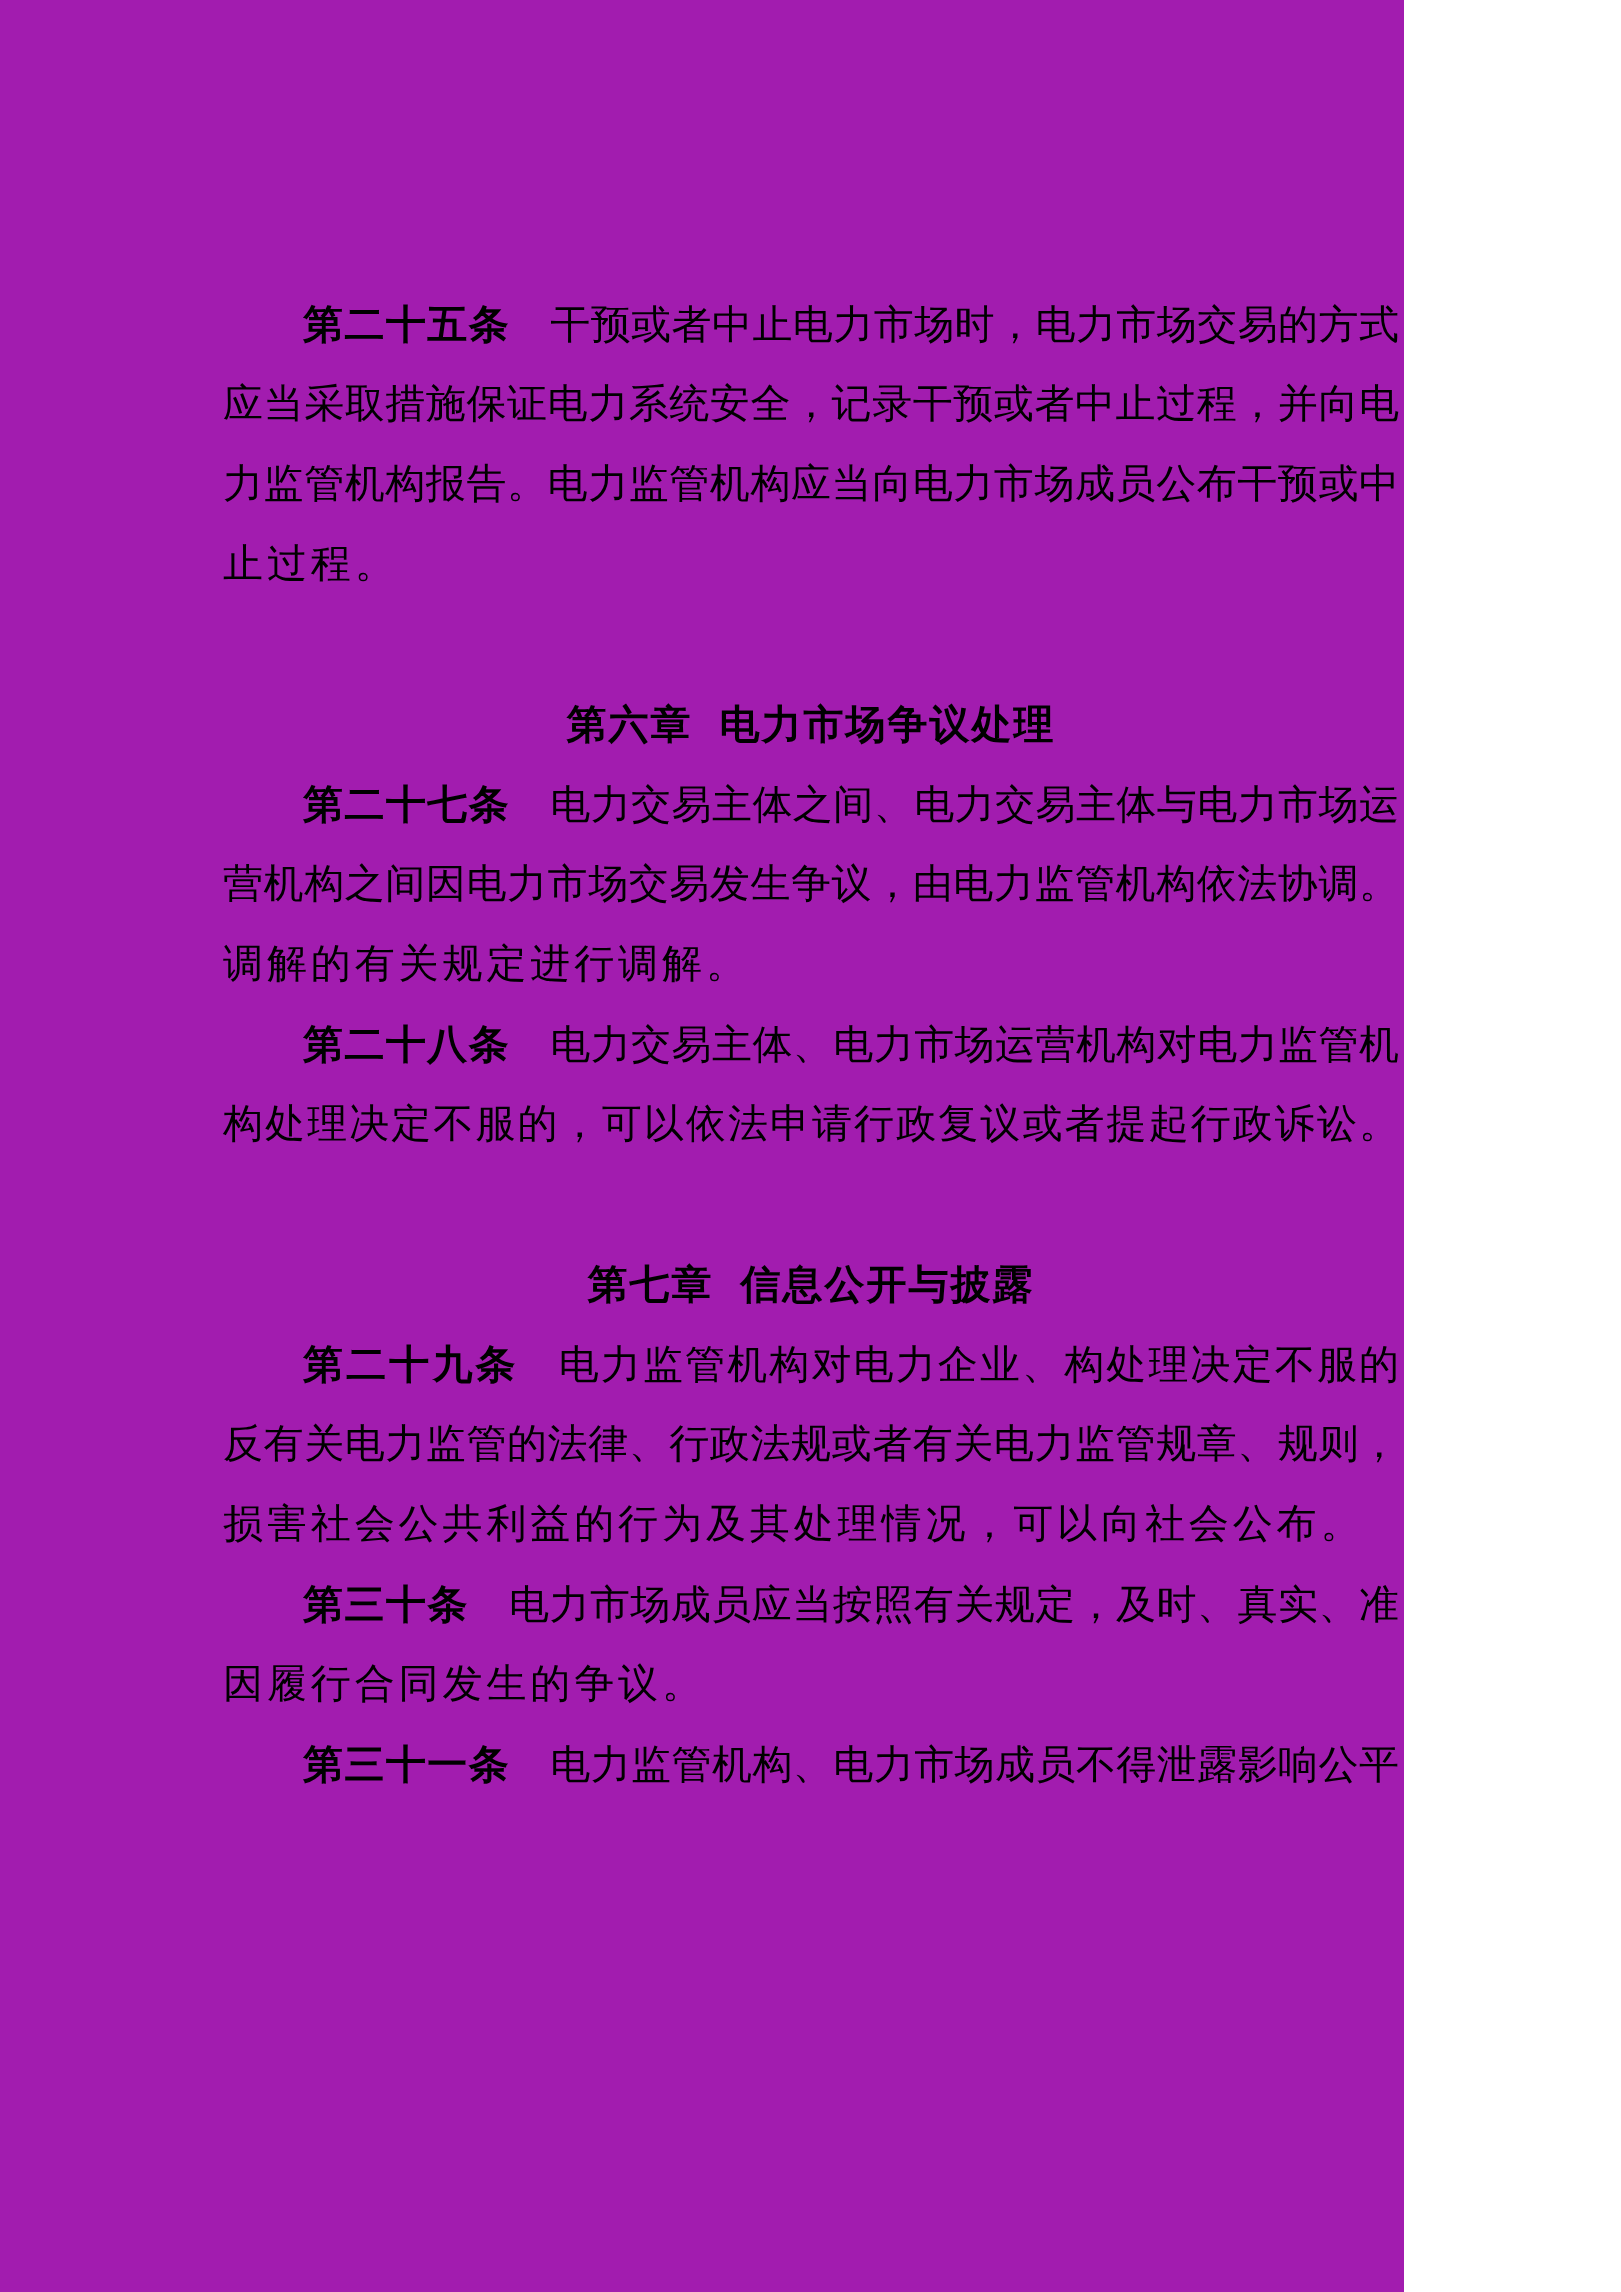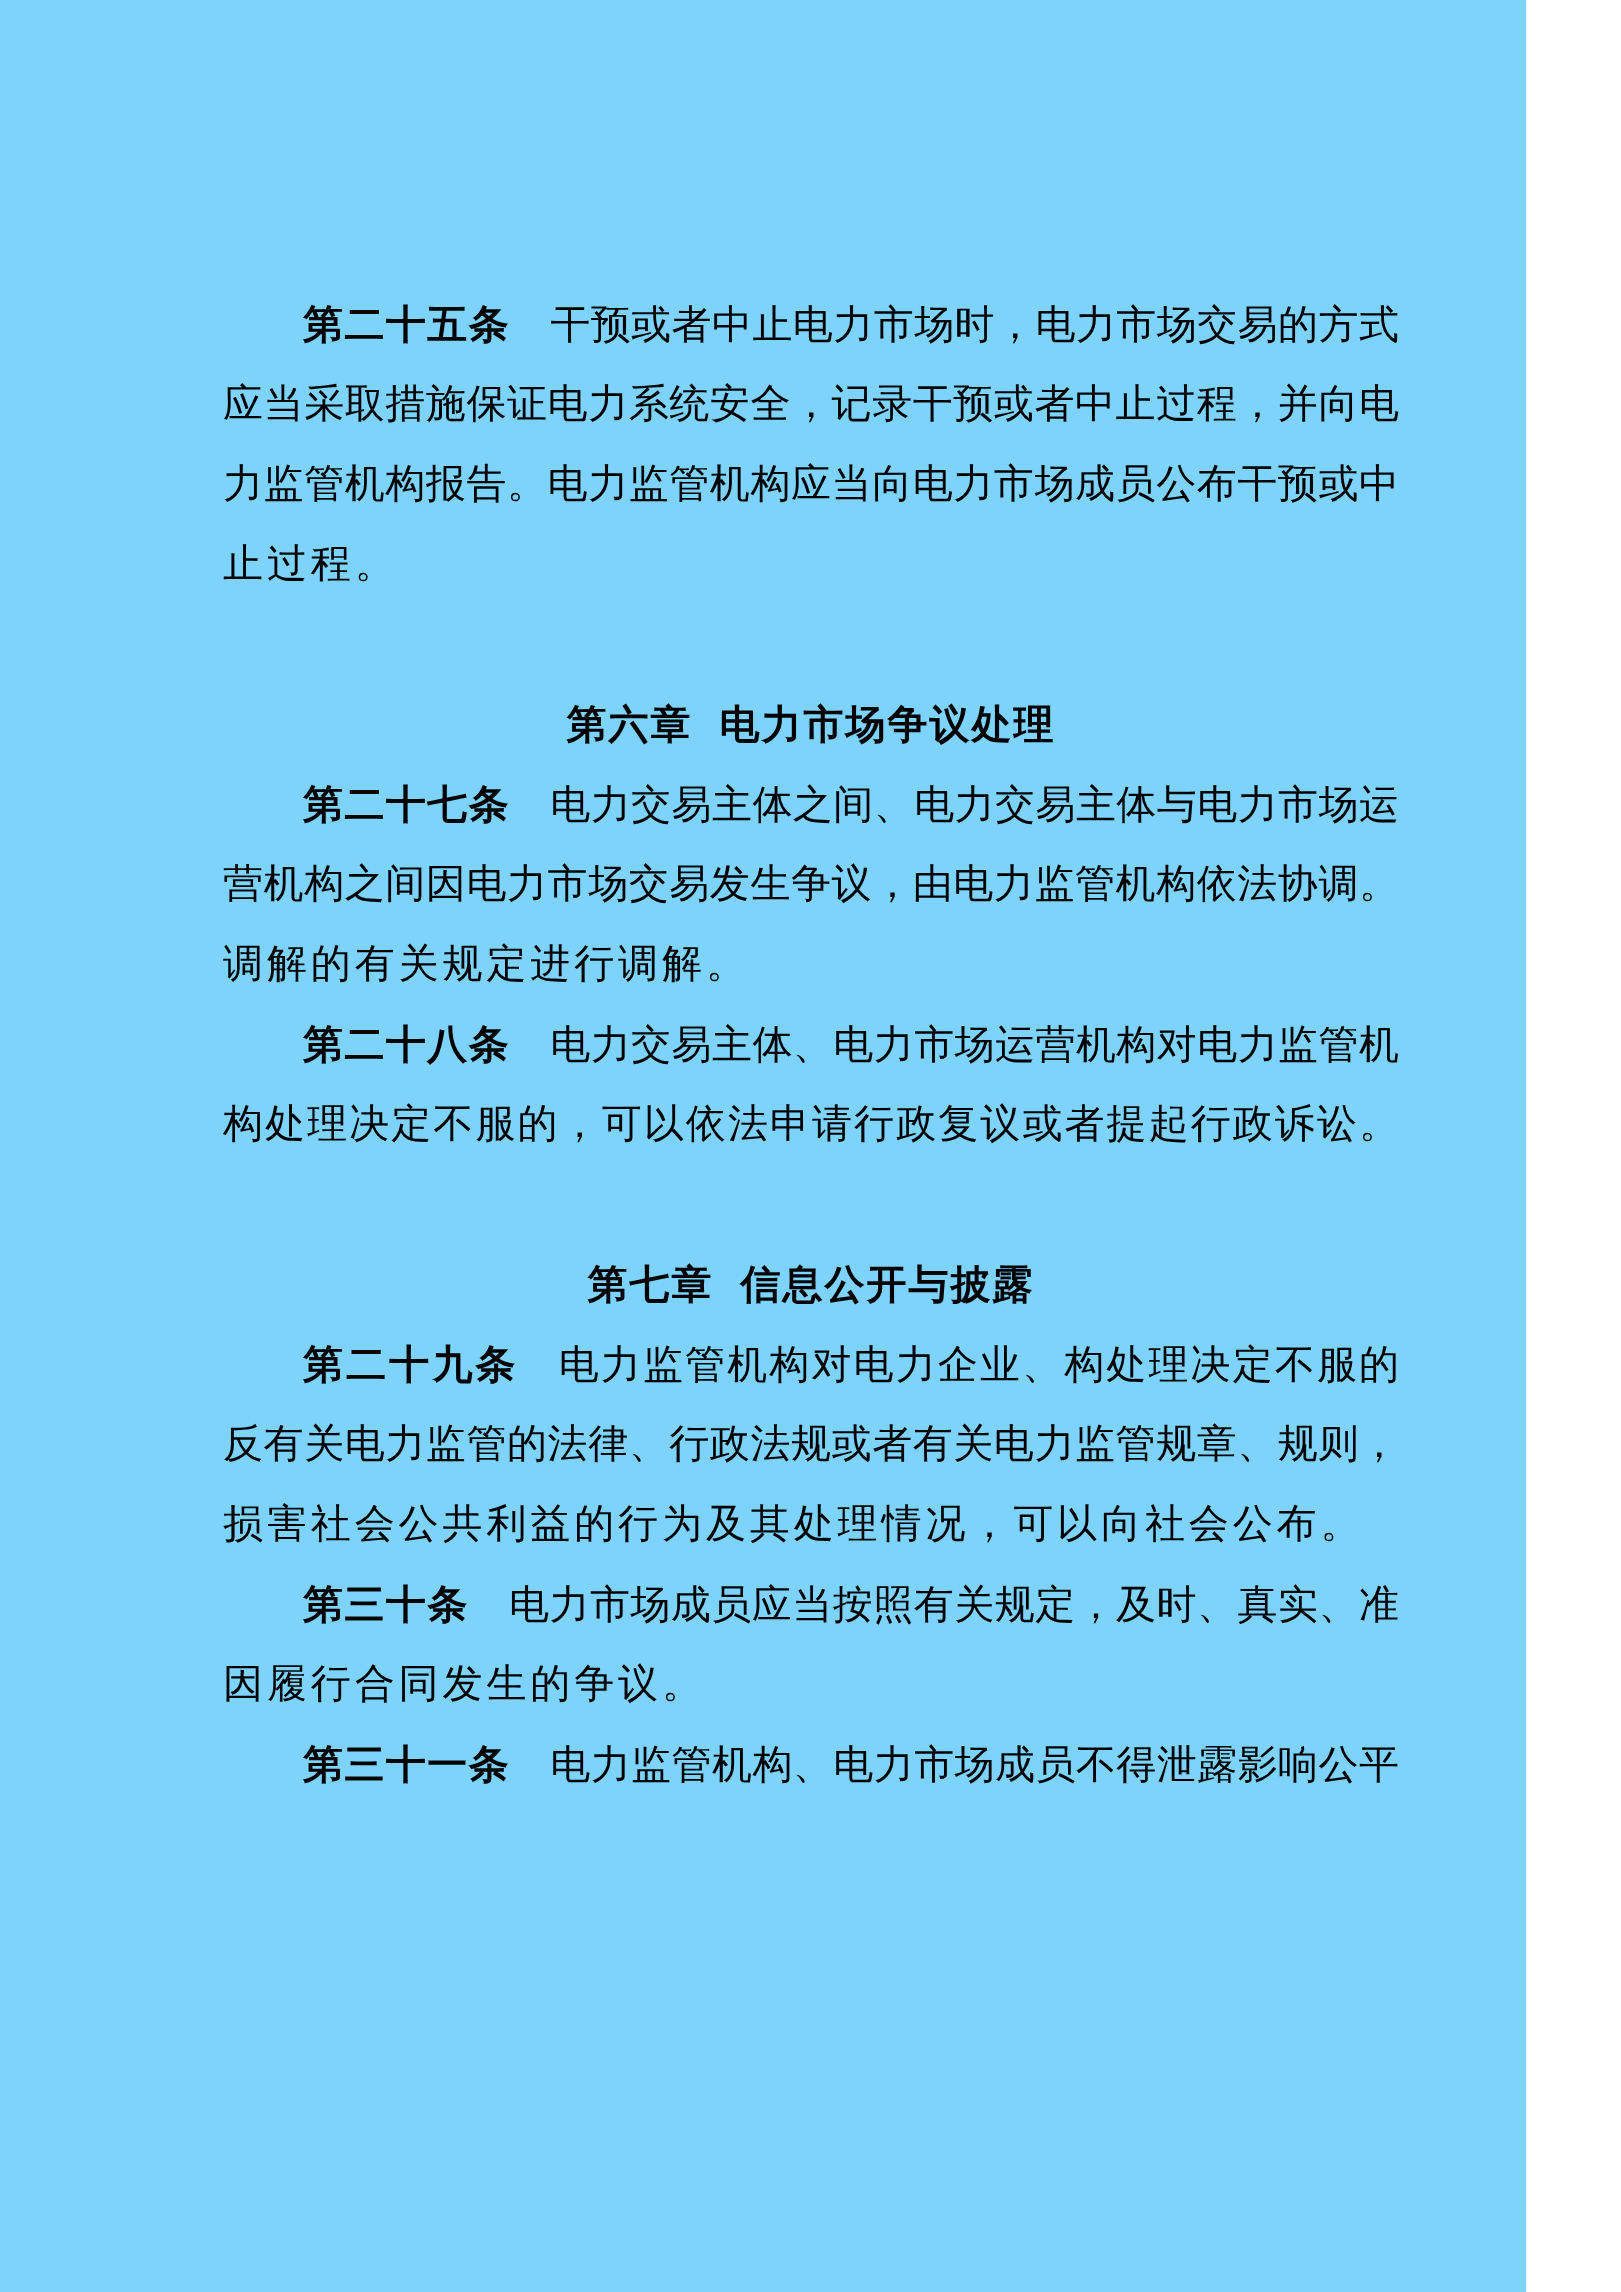--- a/index.html
+++ b/index.html
@@ -9,9 +9,9 @@
   }
   .page {
     position: relative;
-    width: 1526px;
+    width: 1404px;
     height: 2293px;
-    background: #7dd3fc;
+    background: #a21caf;
     color: #000000;
     overflow: hidden;
   }

